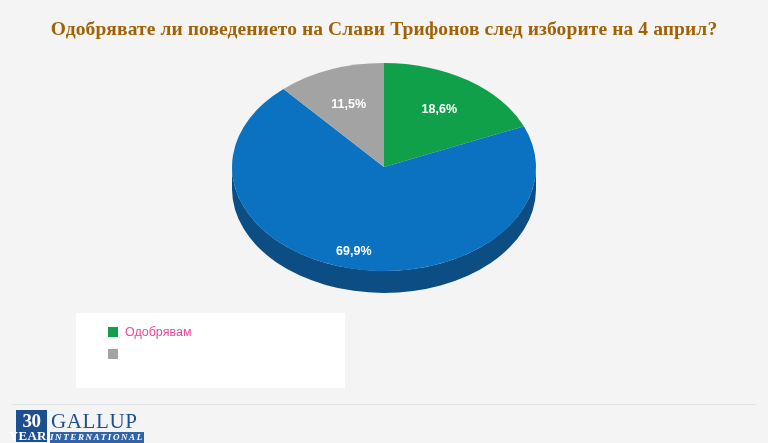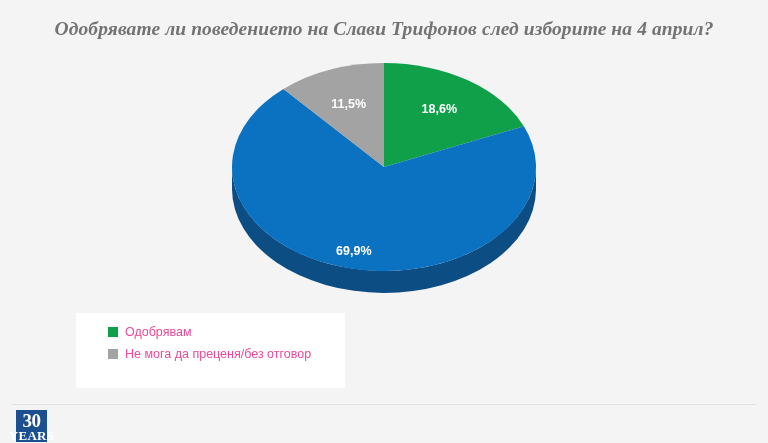--- a/index.html
+++ b/index.html
@@ -33,9 +33,8 @@
     font-weight: bold;
     font-size: 19.5px;
     letter-spacing: 0.1px;
-    color: #737373;
+    color: #a16207;
     white-space: nowrap;
-    font-style: italic;
   }
 
   

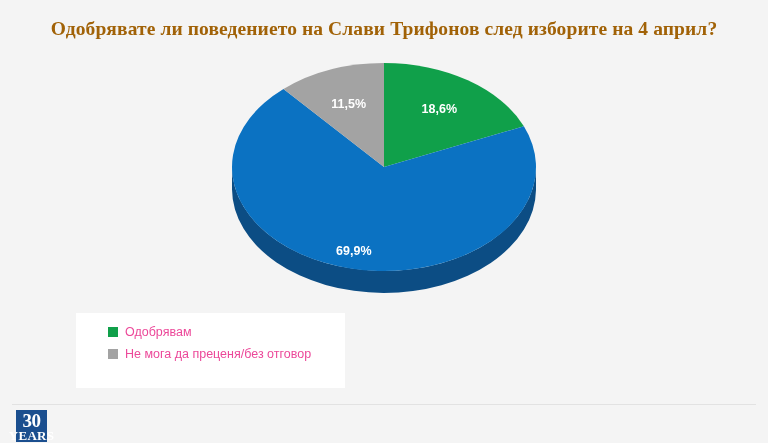--- a/index.html
+++ b/index.html
@@ -199,7 +199,6 @@
     </div>
     <div class="legend-row">
       <span class="legend-swatch" style="background: rgb(163, 163, 163);"></span>
-      <span class="legend-text">Не мога да преценя/без отговор</span>
     </div>
   </div>
 

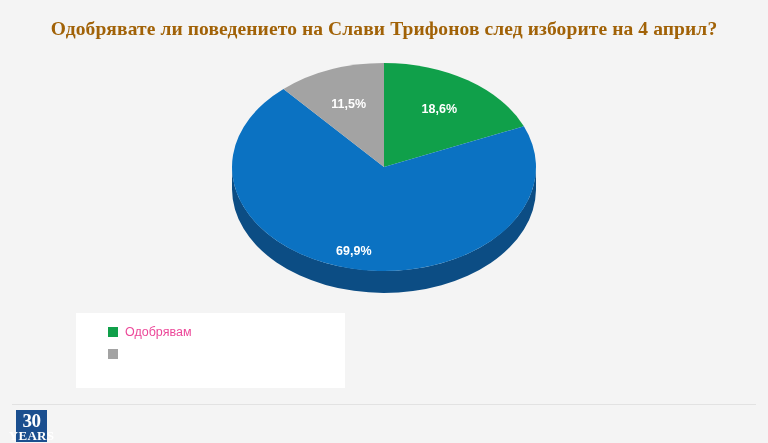--- a/index.html
+++ b/index.html
@@ -209,6 +209,11 @@
       <span class="n30">30</span>
       <span class="yrs">YEARS</span>
     </div>
+    <div id="logo-main">
+      <div class="bar-top"></div>
+      <div class="gallup">GALLUP</div>
+      <div class="intl">INTERNATIONAL</div>
+    </div>
   </div>
 
 </div>

